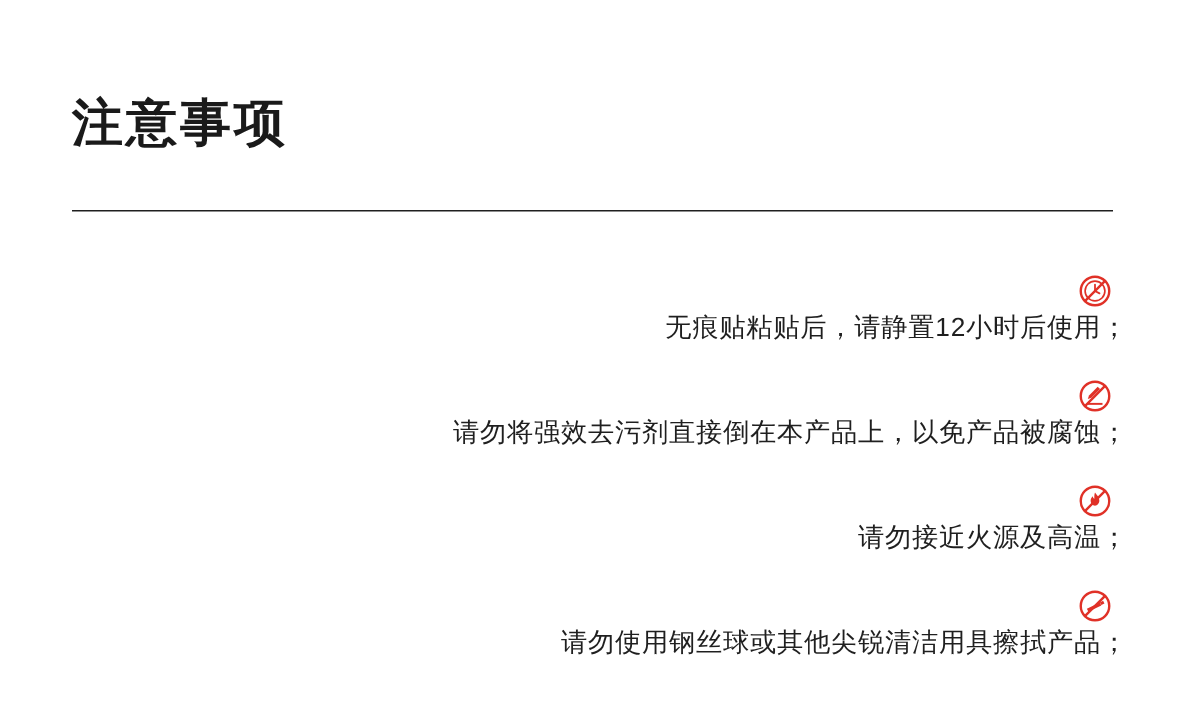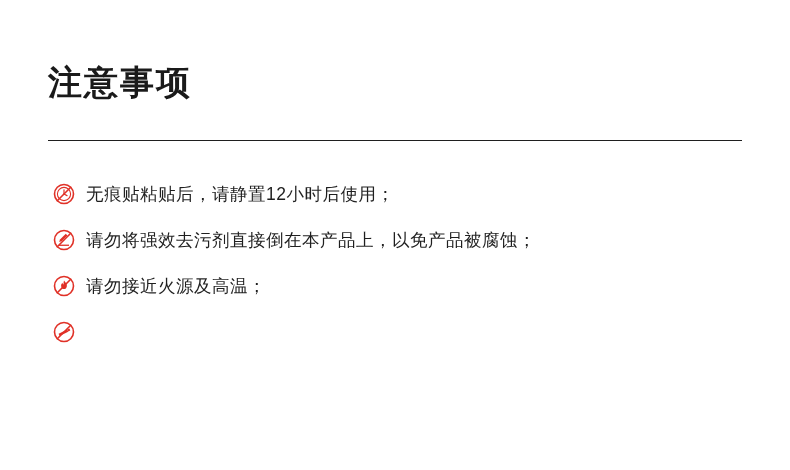--- a/index.html
+++ b/index.html
@@ -49,6 +49,7 @@
     display: flex;
     align-items: flex-end;
     margin-bottom: 22px;
+    flex-direction: column;
   }
   .note-row:last-child {
     margin-bottom: 0;

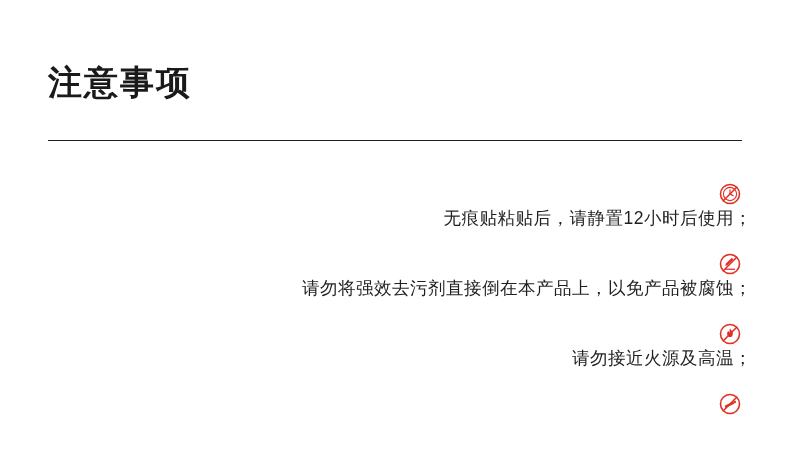--- a/index.html
+++ b/index.html
@@ -125,6 +125,7 @@
           <line x1="5.3" y1="18.7" x2="18.7" y2="5.3" stroke="#e03127" stroke-width="1.6" stroke-linecap="round"></line>
         </svg>
       </span>
+      <span class="note-text">请勿使用钢丝球或其他尖锐清洁用具擦拭产品；</span>
     </div>
 
 

